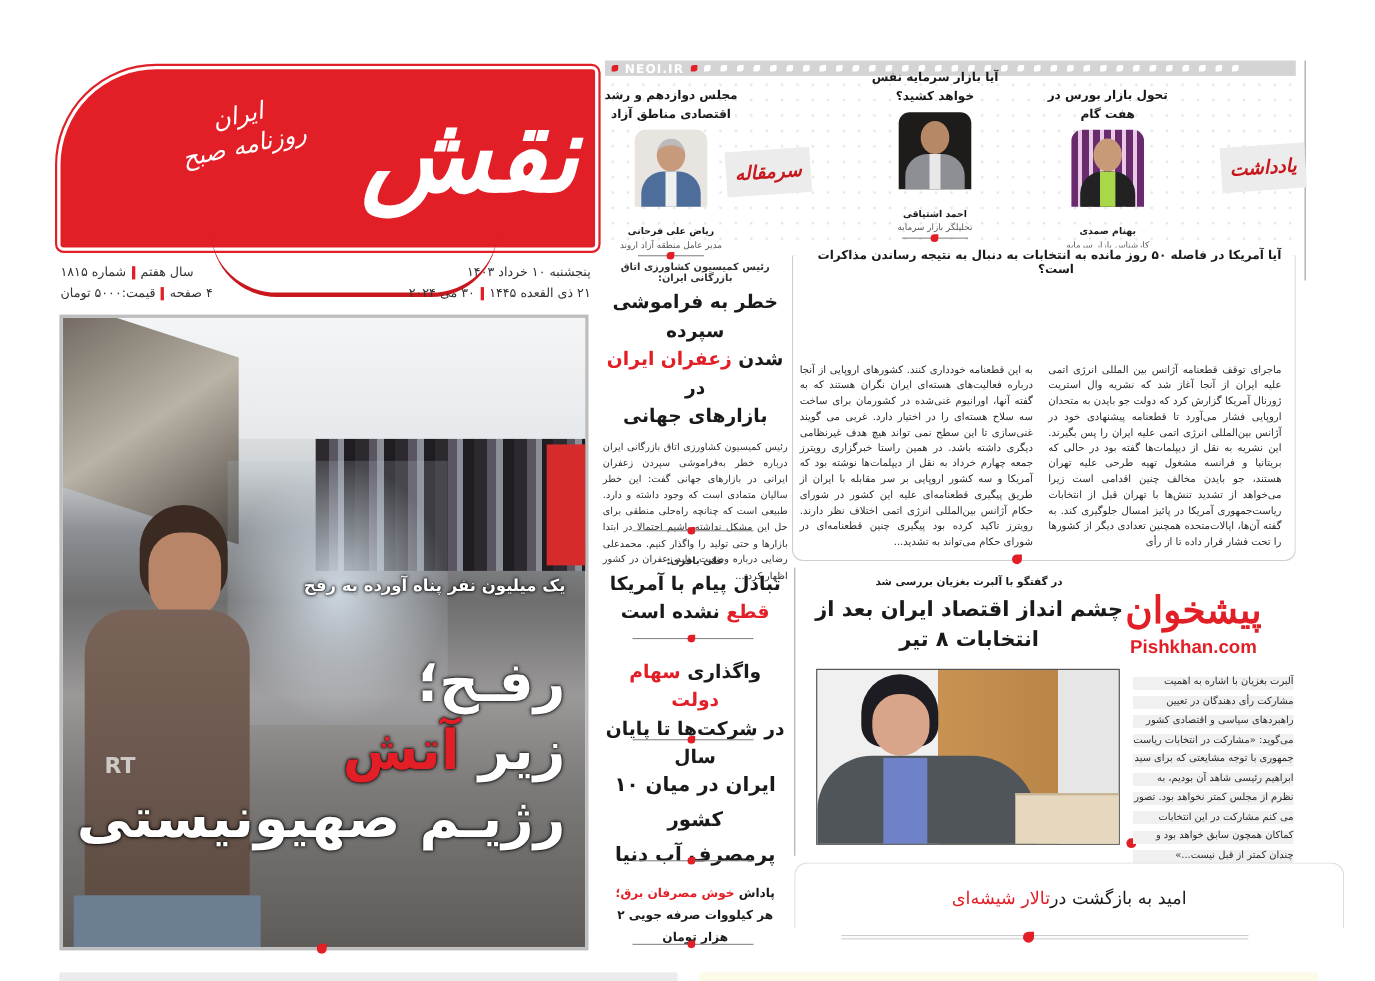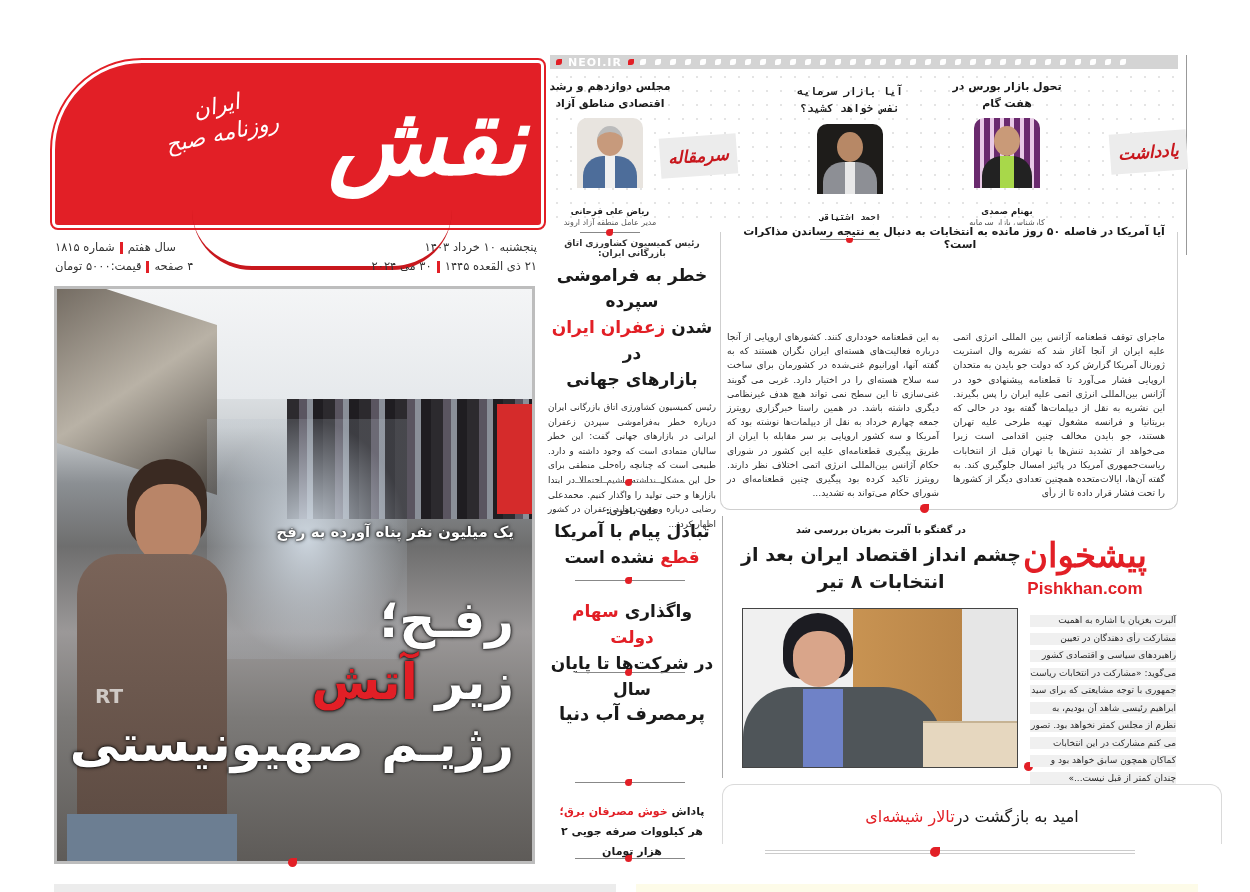--- a/index.html
+++ b/index.html
@@ -155,7 +155,7 @@
   <div class="rule"></div>
 </div>
 
-<div class="abs columnist" style="left:785px; top:84px;font-family:Liberation Mono, monospace;">
+<div class="abs columnist" style="left:785px; top:62px;">
   <div class="title">آیا بازار سرمایه نفس خواهد کشید؟</div>
   <div class="photo" style="background:#1e1c1a;">
     <div style="position:absolute; left:20px; top:8px; width:26px; height:30px; background:#b78866; border-radius:50%;"></div>

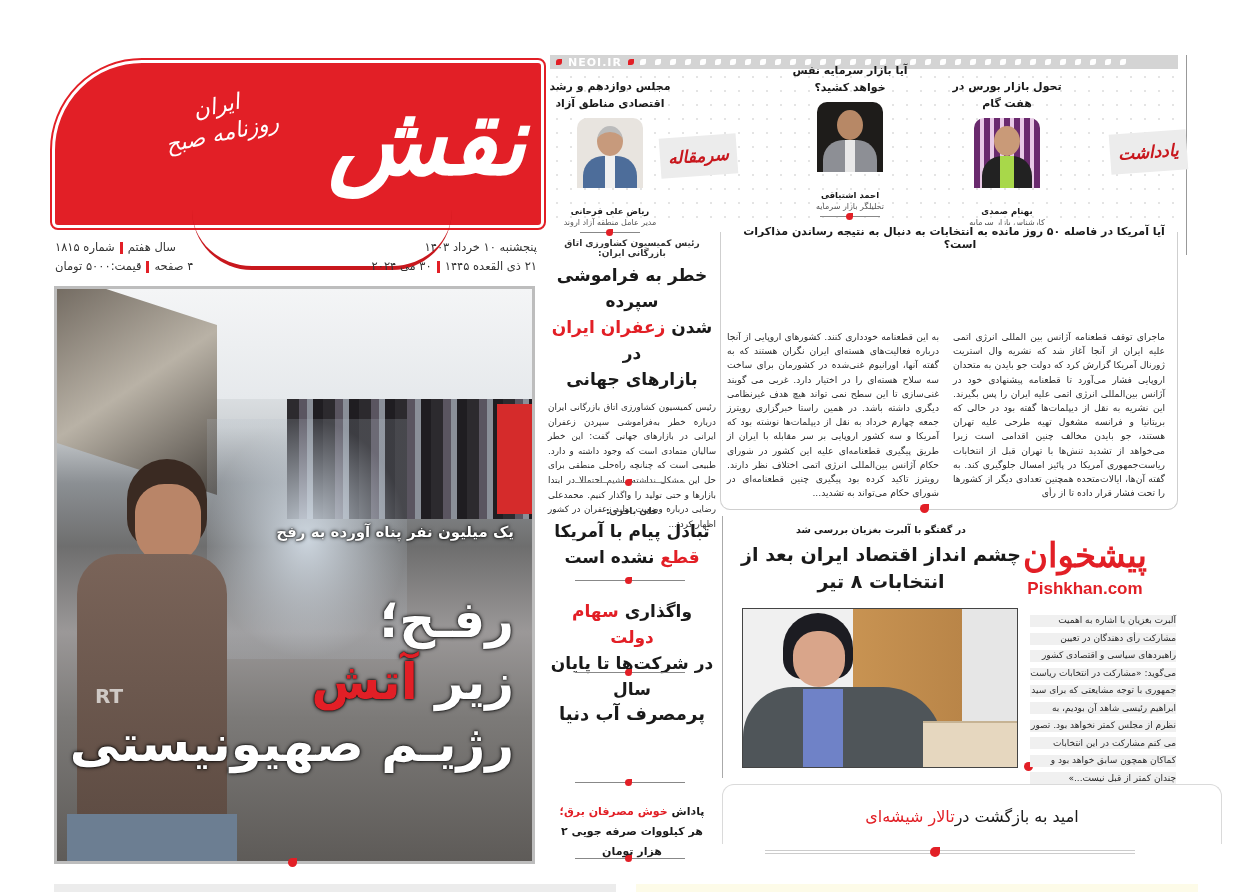--- a/index.html
+++ b/index.html
@@ -216,6 +216,7 @@
 
 <div class="abs mid-item" style="top:698px;">
   <div class="head" style="font-size:18px; line-height:32px;">
+    <div>ایران در میان ۱۰ کشور</div>
     <div>پرمصرف آب دنیا</div>
   </div>
 </div>

